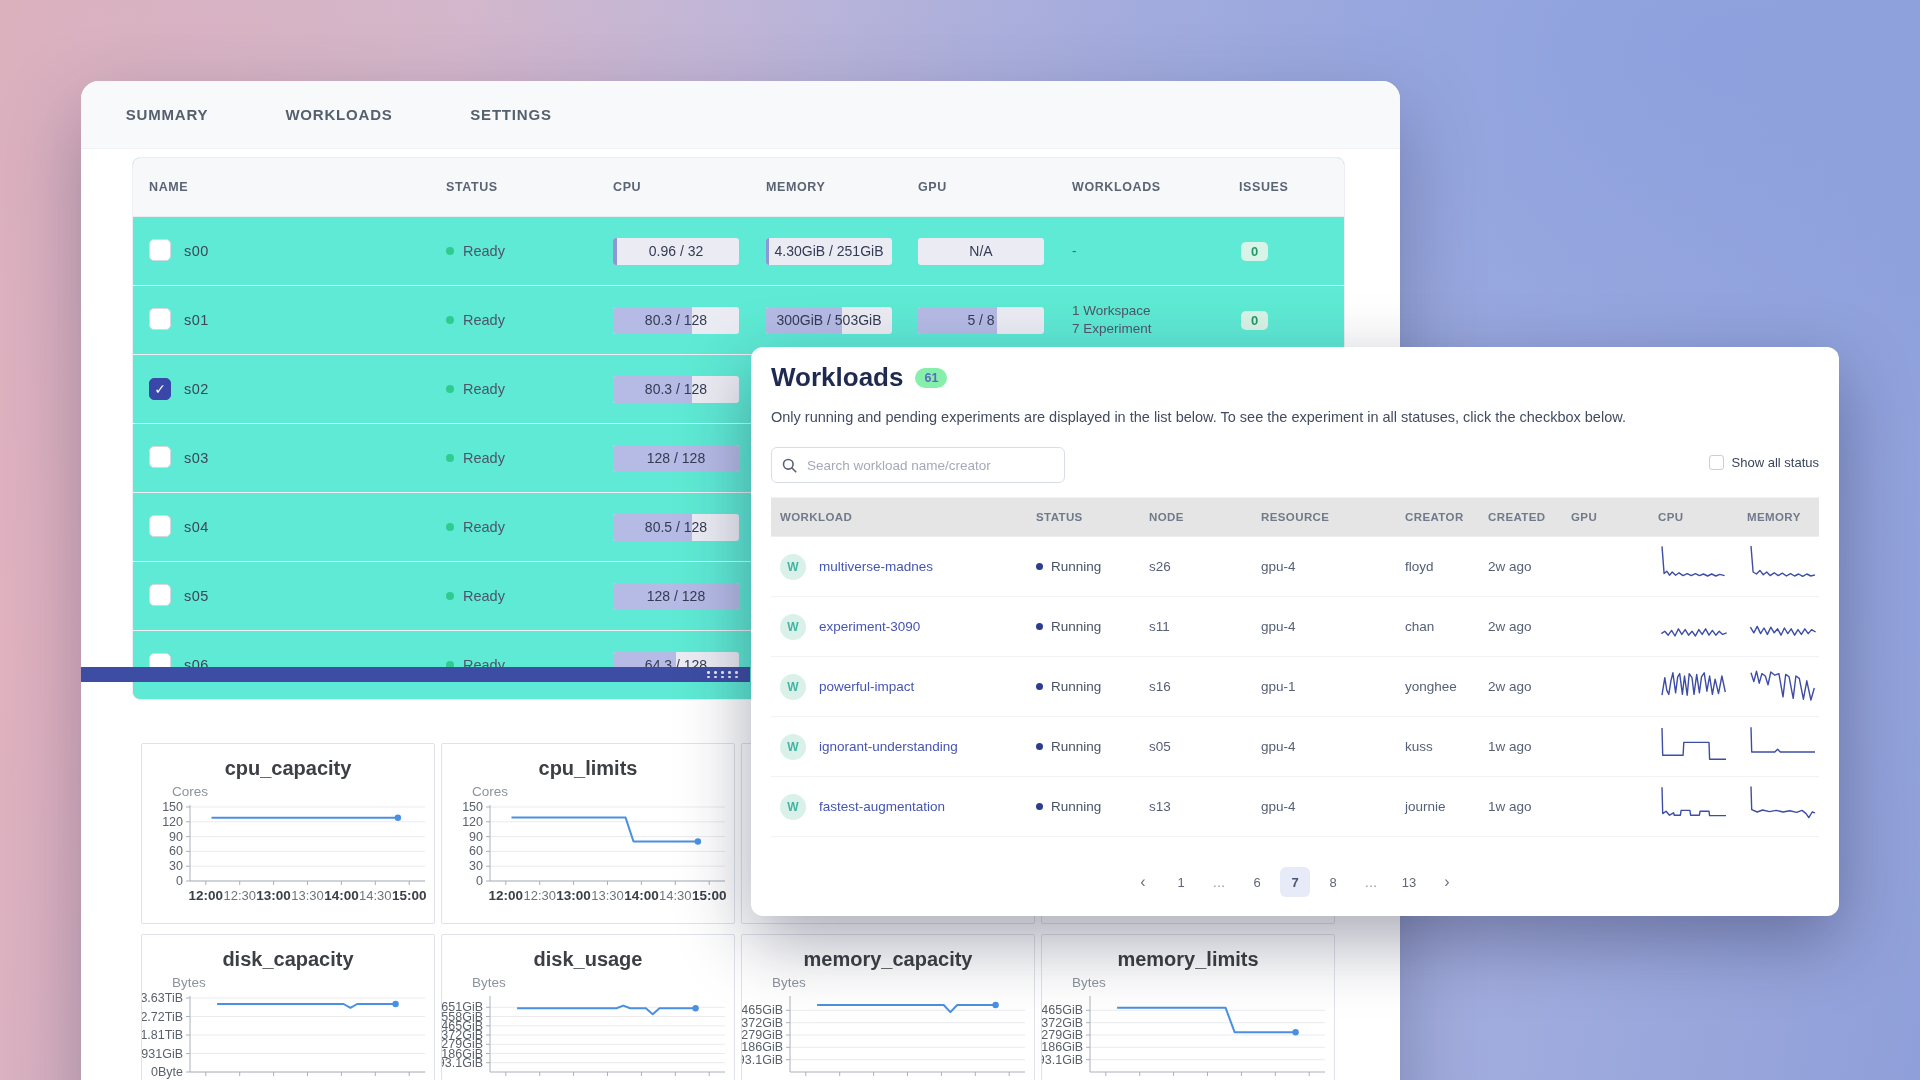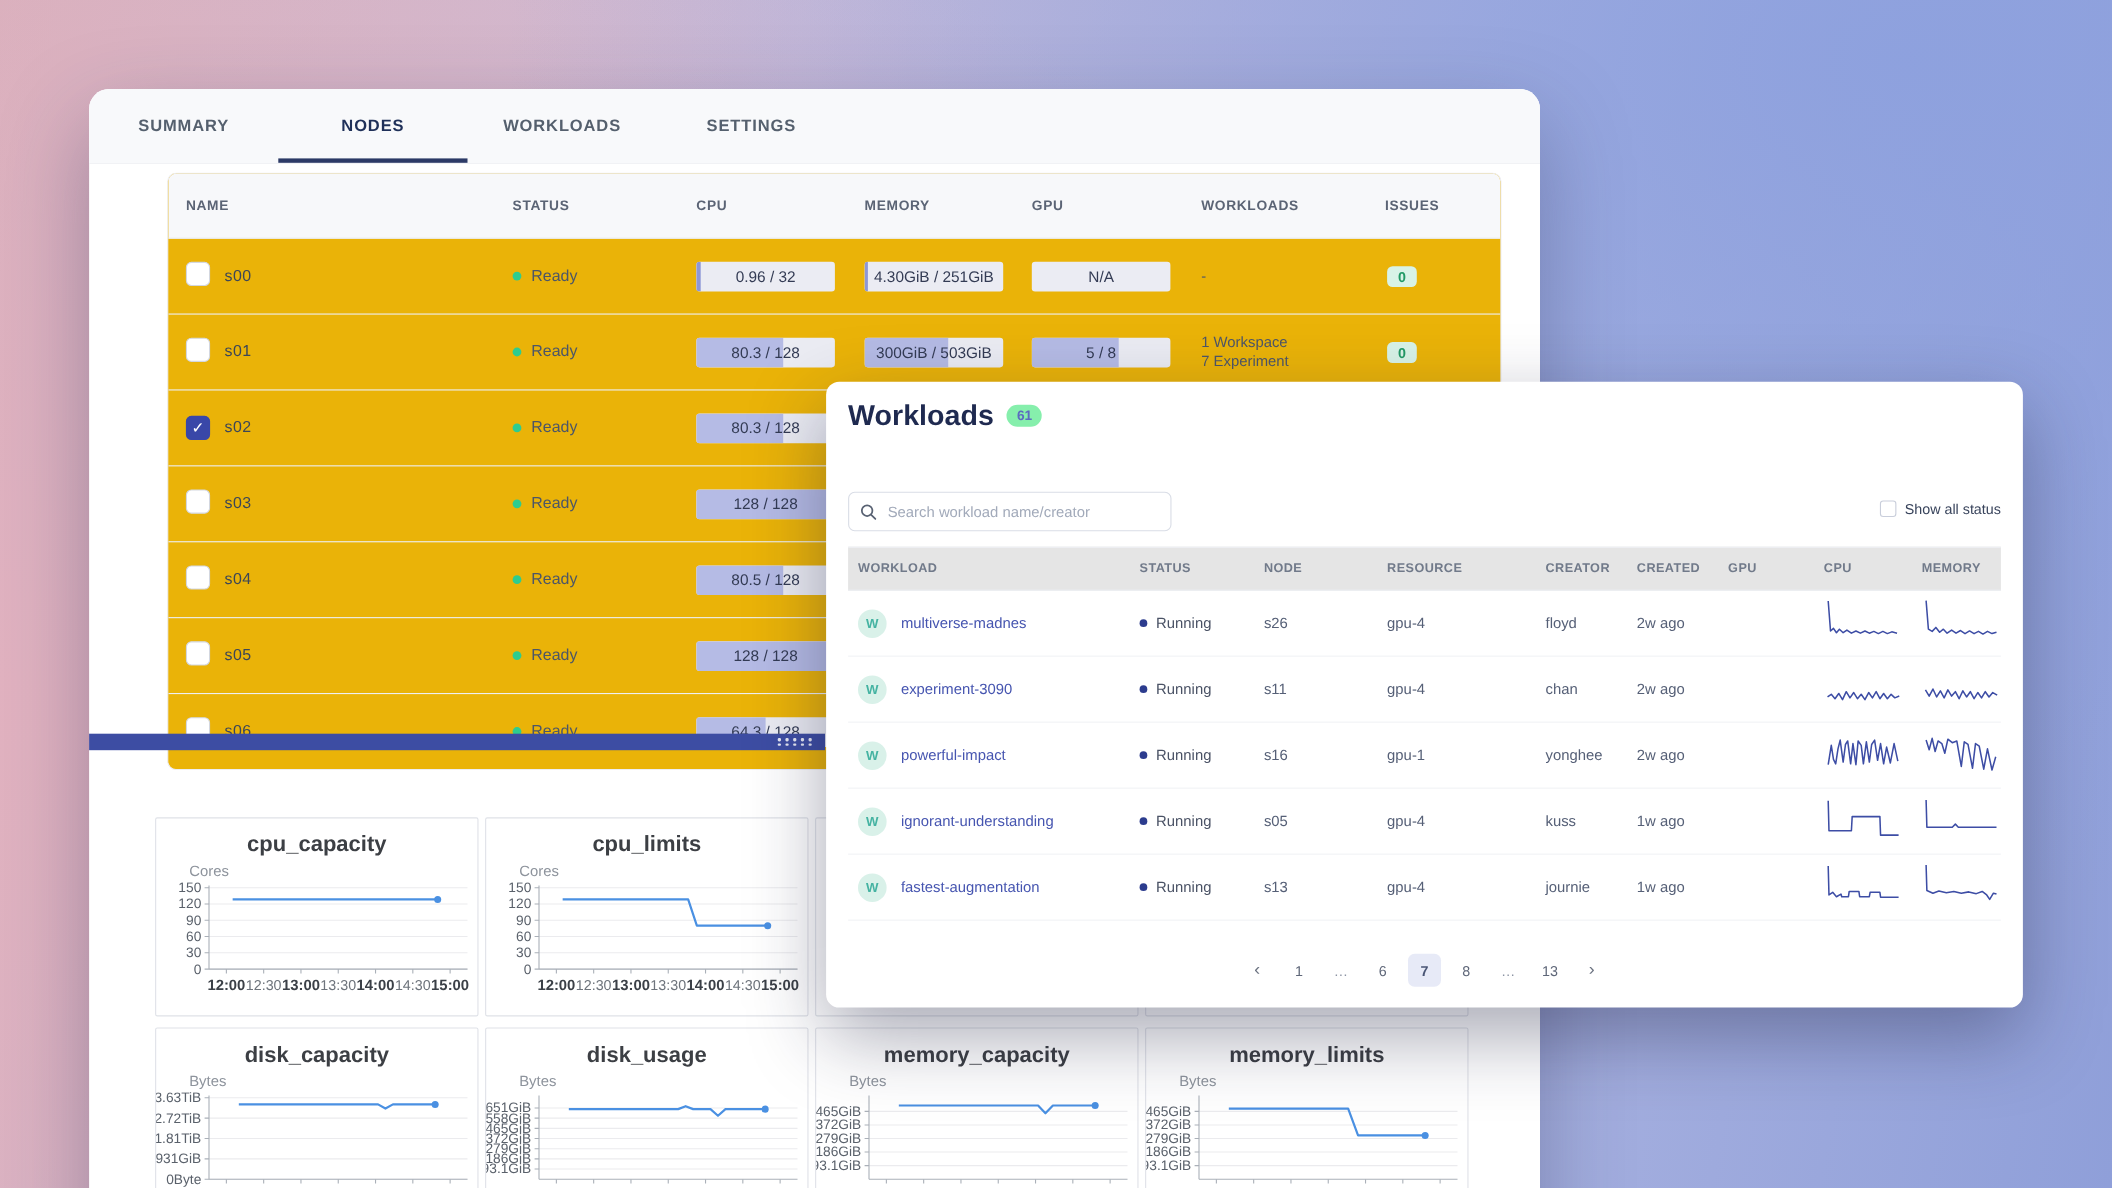--- a/index.html
+++ b/index.html
@@ -99,7 +99,6 @@
   <div class="app-card">
     <div class="tabbar" id="tabbar">
         <div class="tab ">SUMMARY</div>
-        <div class="tab active">NODES</div>
         <div class="tab ">WORKLOADS</div>
         <div class="tab ">SETTINGS</div>
       </div>

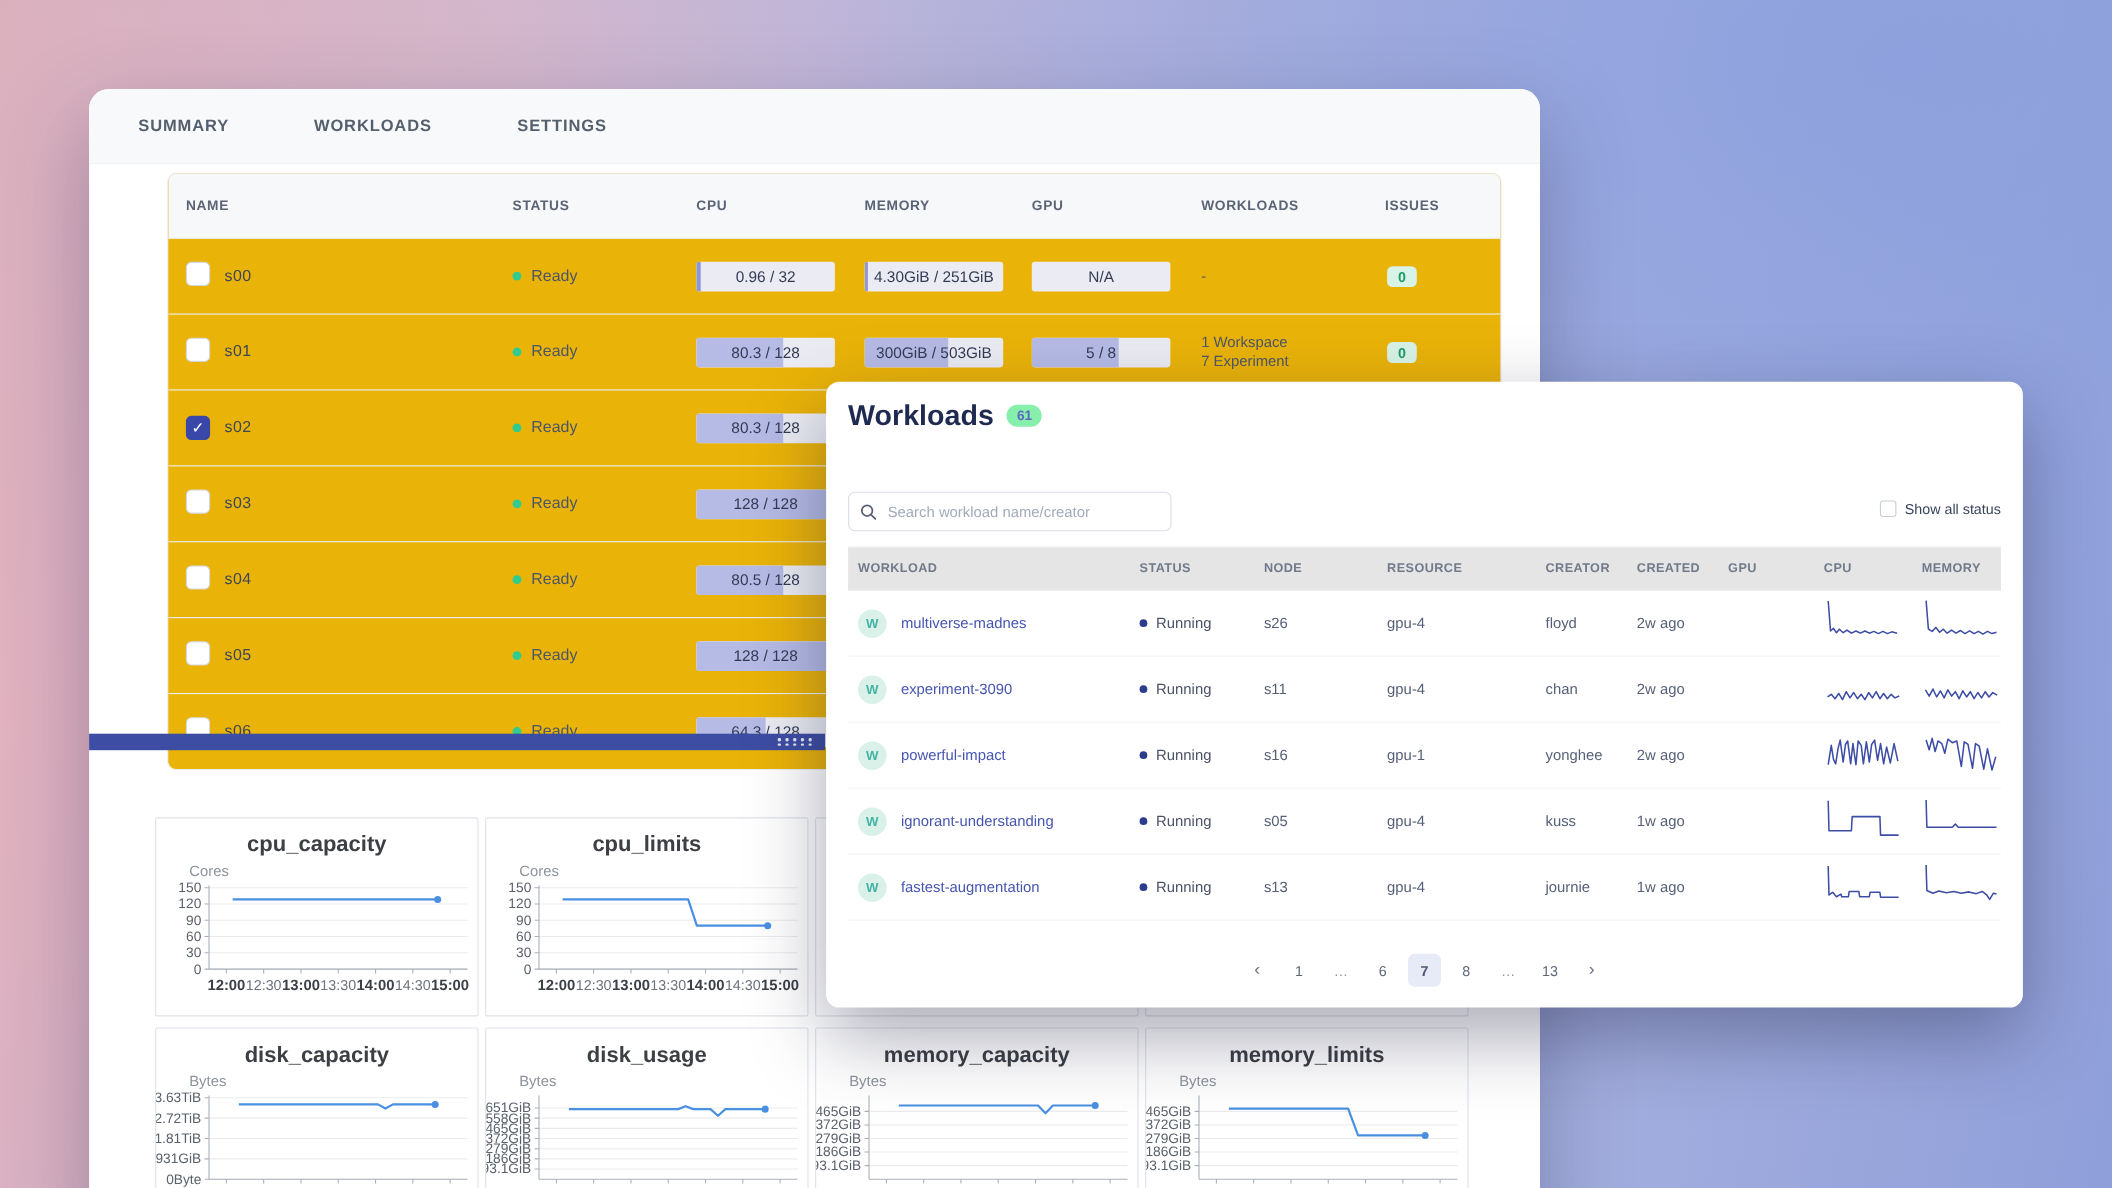--- a/index.html
+++ b/index.html
@@ -18,8 +18,8 @@
     font-size:15px;font-weight:700;letter-spacing:.8px;color:#55606e;cursor:pointer;box-sizing:border-box;}
   .tab.active{color:#1f3059;border-bottom:4px solid #2c3a66;padding-top:4px;}
   
-  .nodes-table{position:absolute;left:51px;top:76px;width:1211px;background:#eab308;
-    border:1px solid #edeef3;border-radius:8px;overflow:hidden;margin-left:20px;}
+  .nodes-table{position:absolute;left:51px;top:76px;width:1211px;background:#5eead4;
+    border:1px solid #edeef3;border-radius:8px;overflow:hidden;}
   .nt-head,.nt-row{display:grid;grid-template-columns:51px 262px 167px 153px 152px 154px 167px 1fr;align-items:center;}
   .nt-head{height:58px;background:#f7f8fa;border-bottom:1px solid #e9ebf0;
     font-size:12.5px;font-weight:700;letter-spacing:.6px;color:#5b6475;}

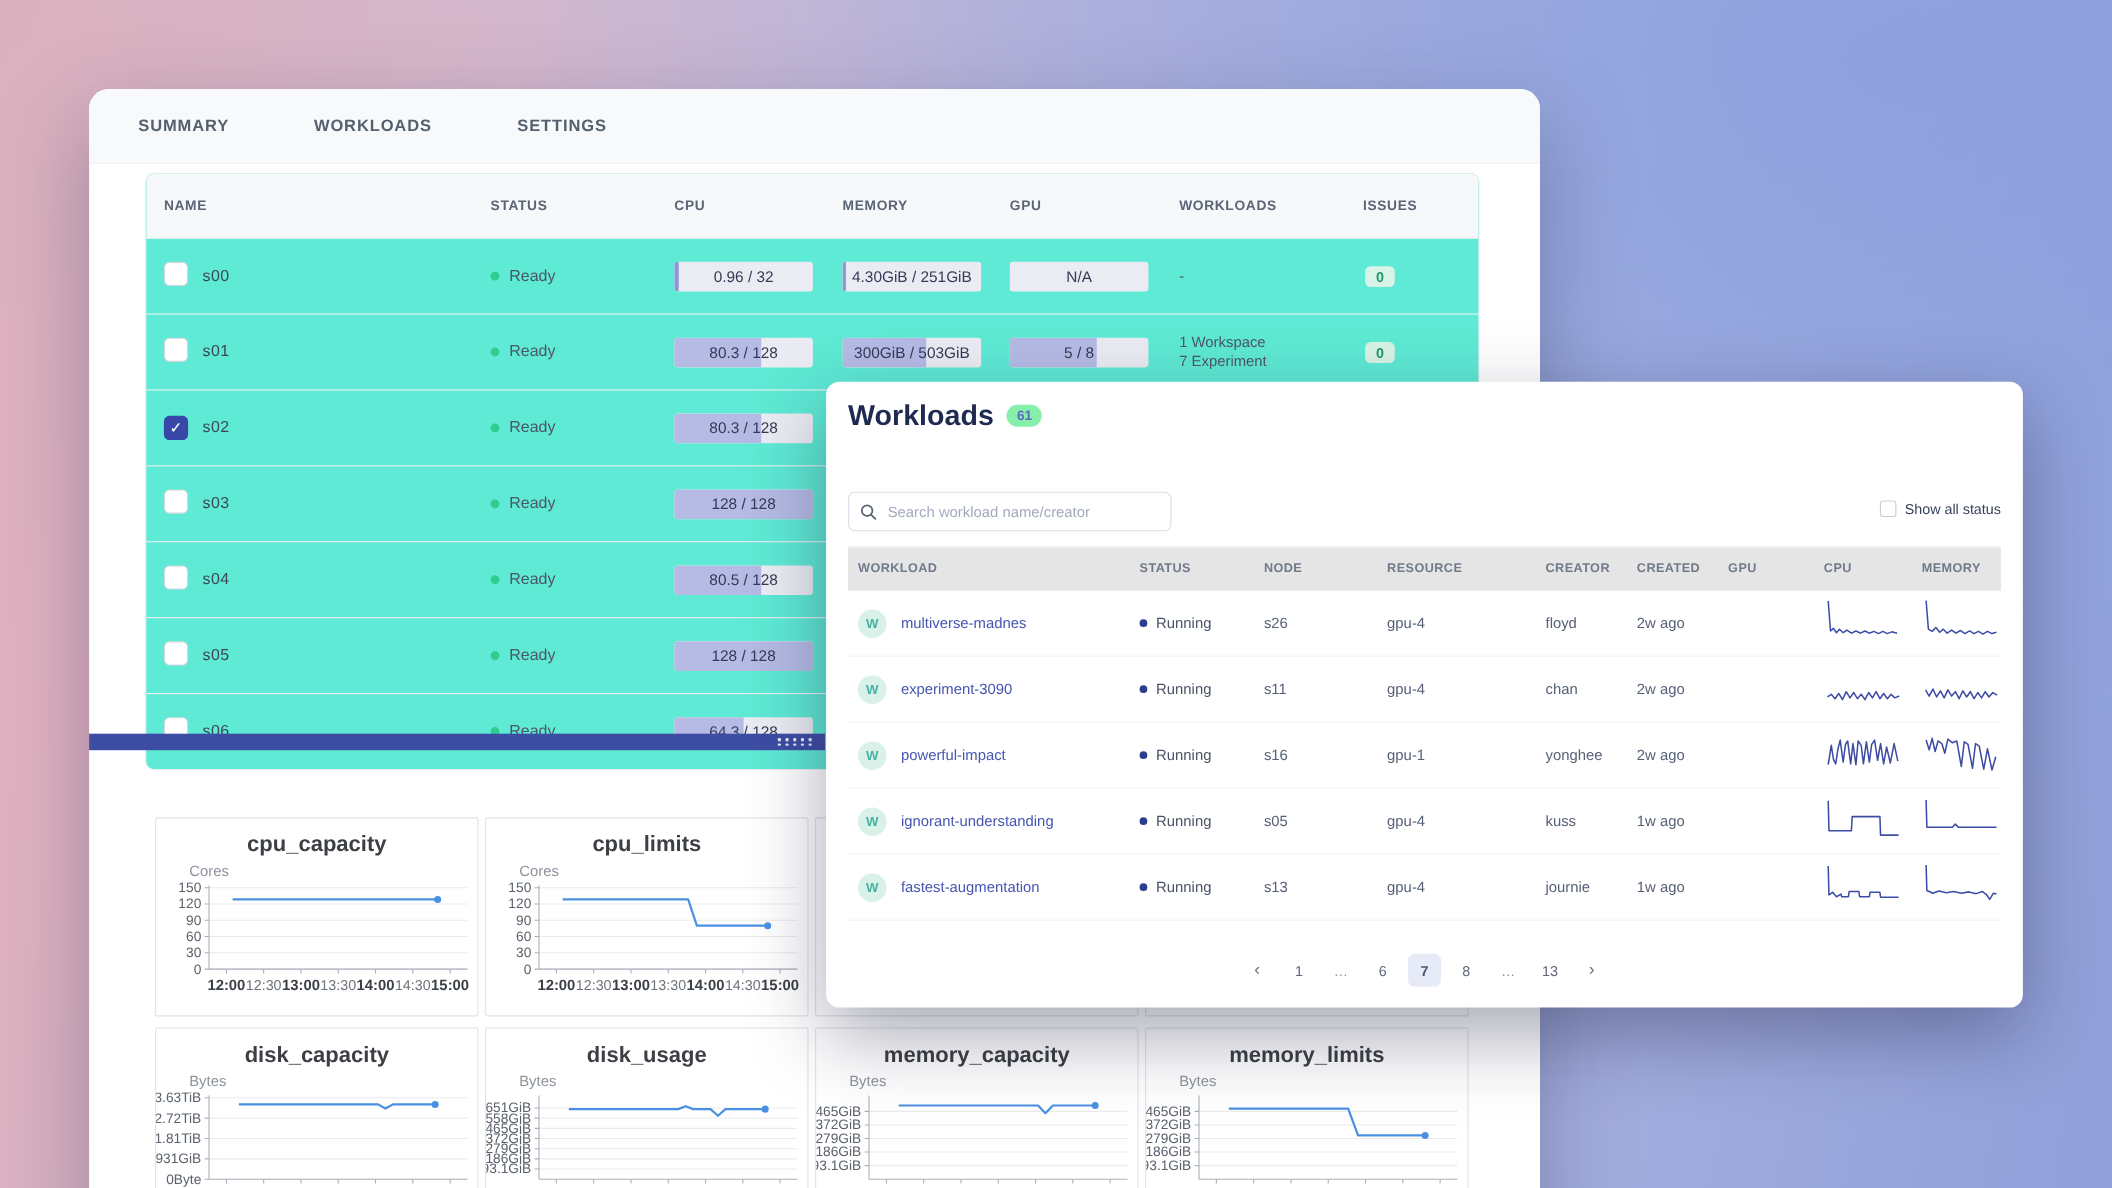--- a/index.html
+++ b/index.html
@@ -561,6 +561,7 @@
       <span class="m-title">Workloads</span>
       <span class="m-count">61</span>
     </div>
+    <div class="m-desc">Only running and pending experiments are displayed in the list below. To see the experiment in all statuses, click the checkbox below.</div>
 
     <div class="m-search">
       <svg width="15" height="15" viewBox="0 0 15 15">

